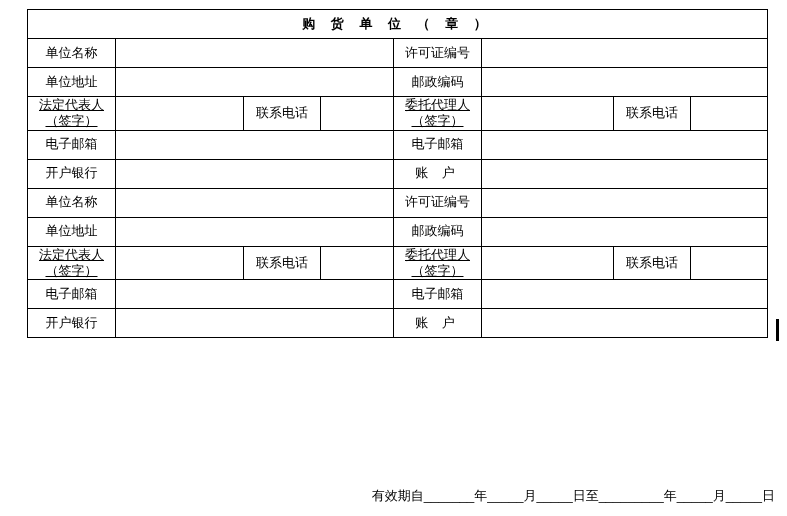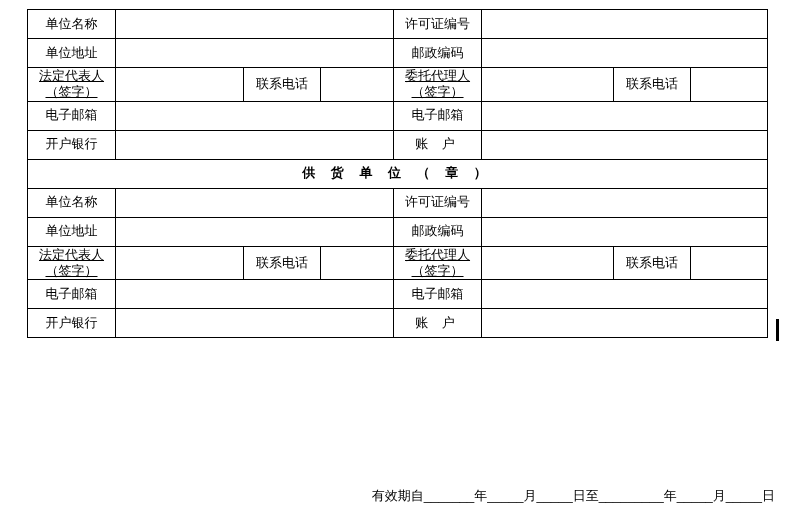--- a/index.html
+++ b/index.html
@@ -103,6 +103,9 @@
     <tbody>
 
       <tr>
+        <td class="section-title" colspan="8">购 货 单 位 （ 章 ）</td>
+      </tr>
+      <tr>
         <td class="label">单位名称</td>
         <td class="blank" colspan="3"></td>
         <td class="label">许可证编号</td>

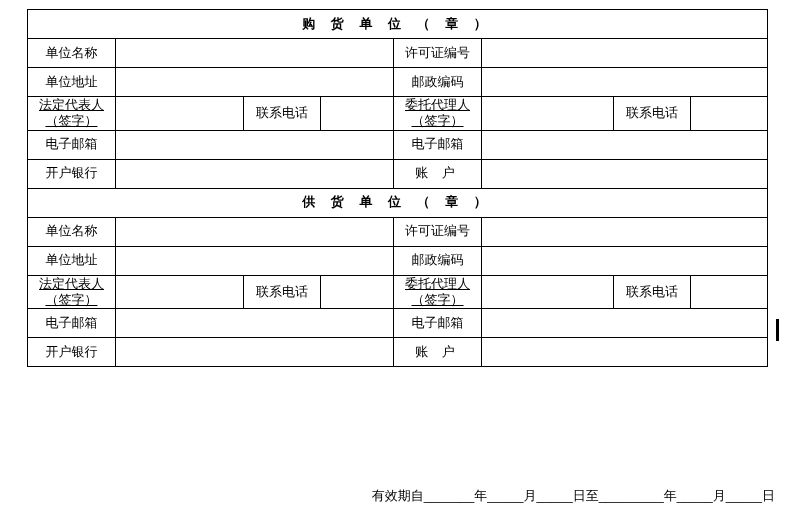--- a/index.html
+++ b/index.html
@@ -147,9 +147,6 @@
       </tr>
 
       <tr>
-        <td class="section-title" colspan="8">供 货 单 位 （ 章 ）</td>
-      </tr>
-      <tr>
         <td class="label">单位名称</td>
         <td class="blank" colspan="3"></td>
         <td class="label">许可证编号</td>

